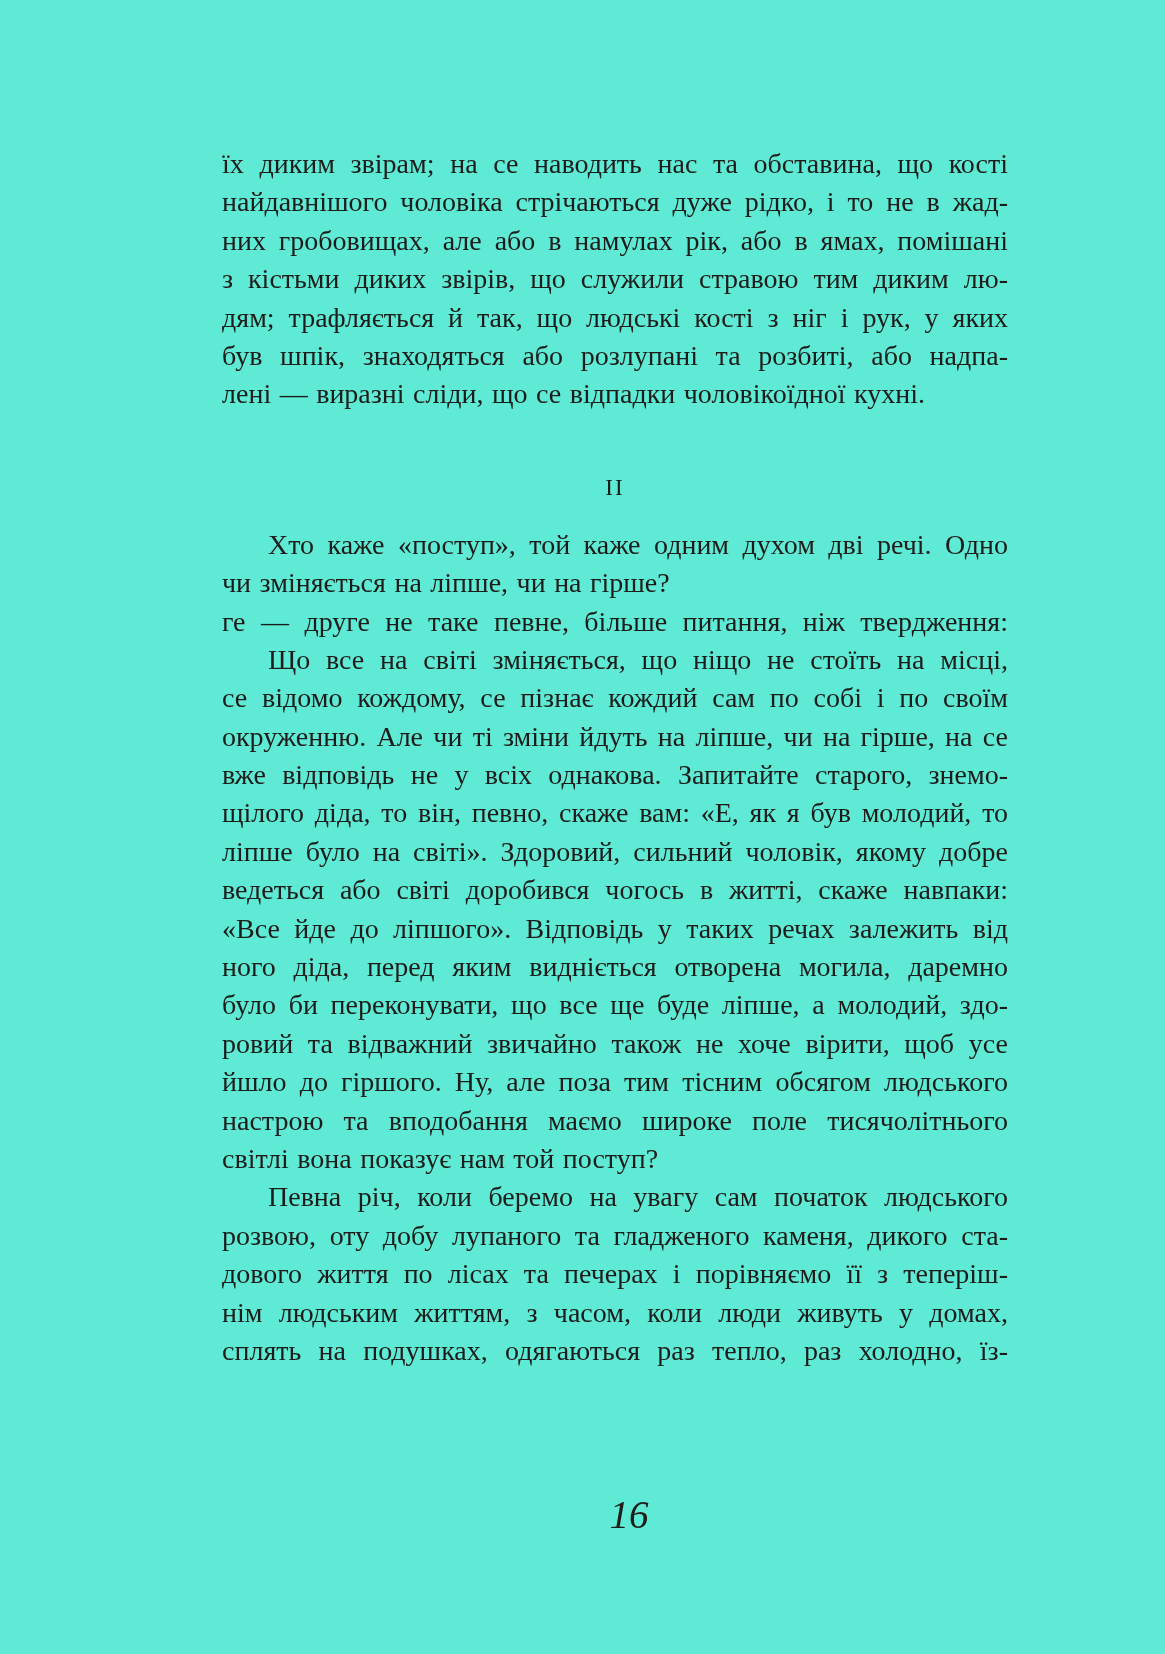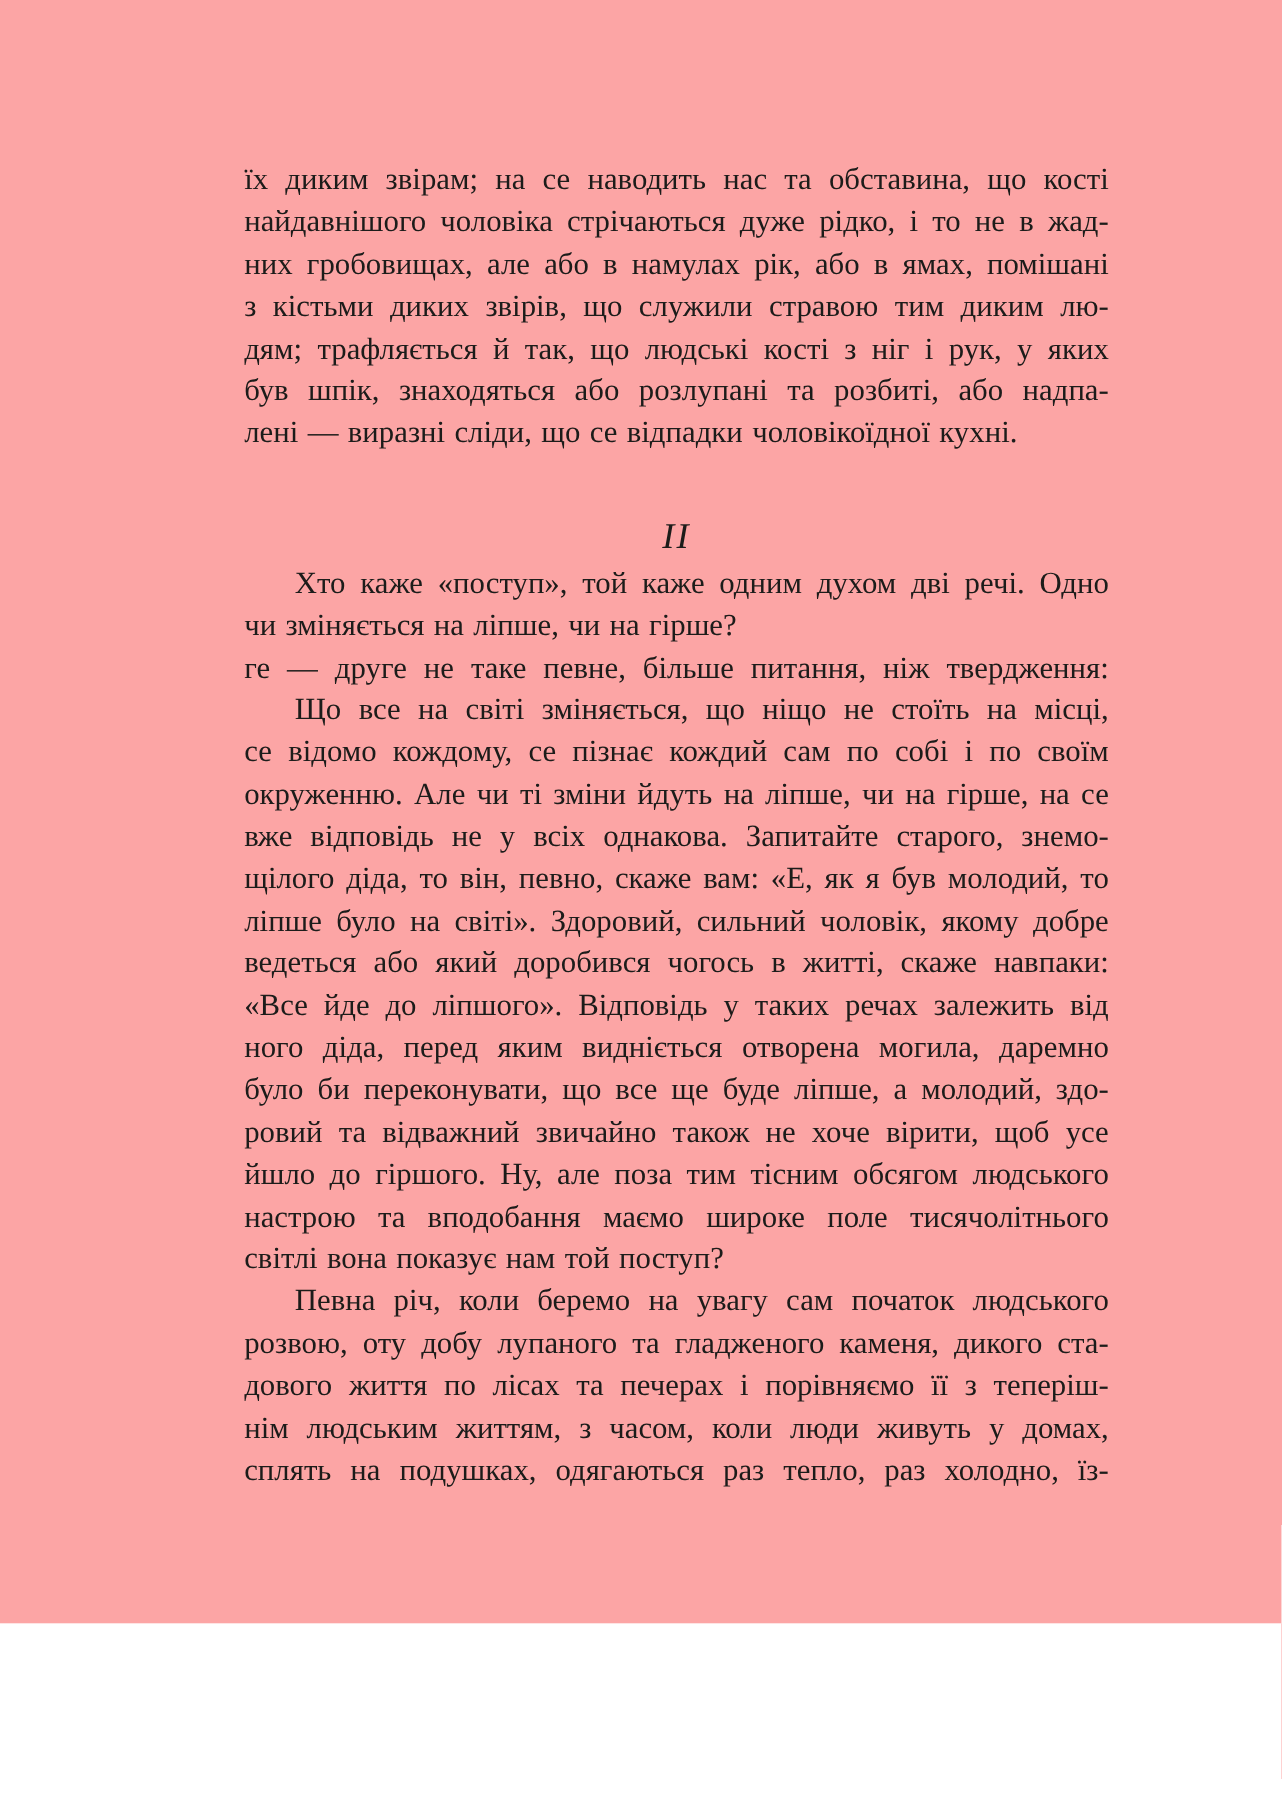--- a/index.html
+++ b/index.html
@@ -10,8 +10,8 @@
   .page {
     position: relative;
     width: 1165px;
-    height: 1476px;
-    background: #fca5a5;
+    height: 1654px;
+    background: #5eead4;
     color: #1c1c1a;
     font-family: "Liberation Serif", "DejaVu Serif", serif;
     overflow: hidden;

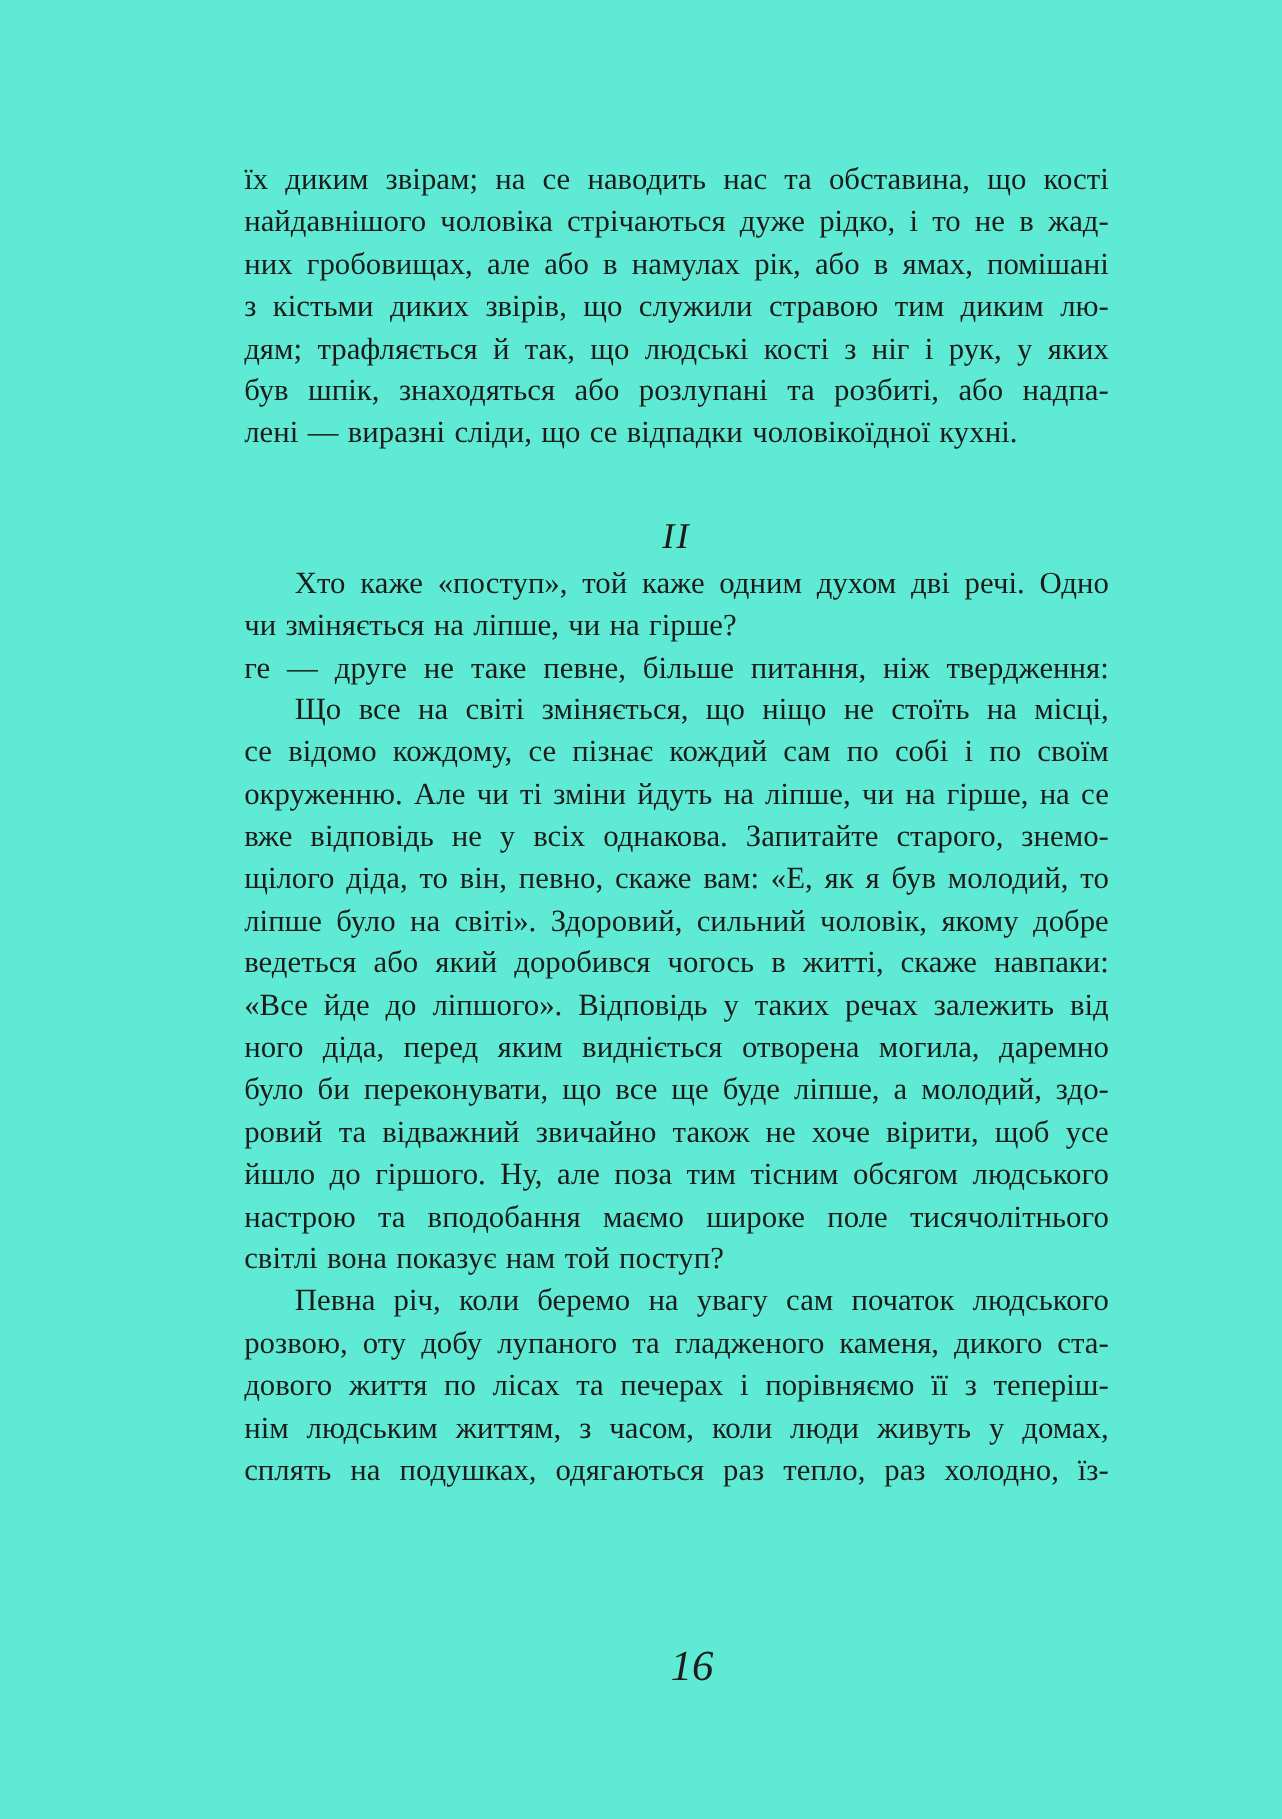--- a/index.html
+++ b/index.html
@@ -42,13 +42,12 @@
   }
   .section-heading {
     text-align: center;
-    font-size: 33px;
+    font-size: 23px;
     line-height: 40px;
     margin-top: 54px;
-    margin-bottom: 4px;
+    margin-bottom: 18px;
     letter-spacing: 2px;
     font-weight: 500;
-    font-style: italic;
   }
   .page-number {
     position: absolute;

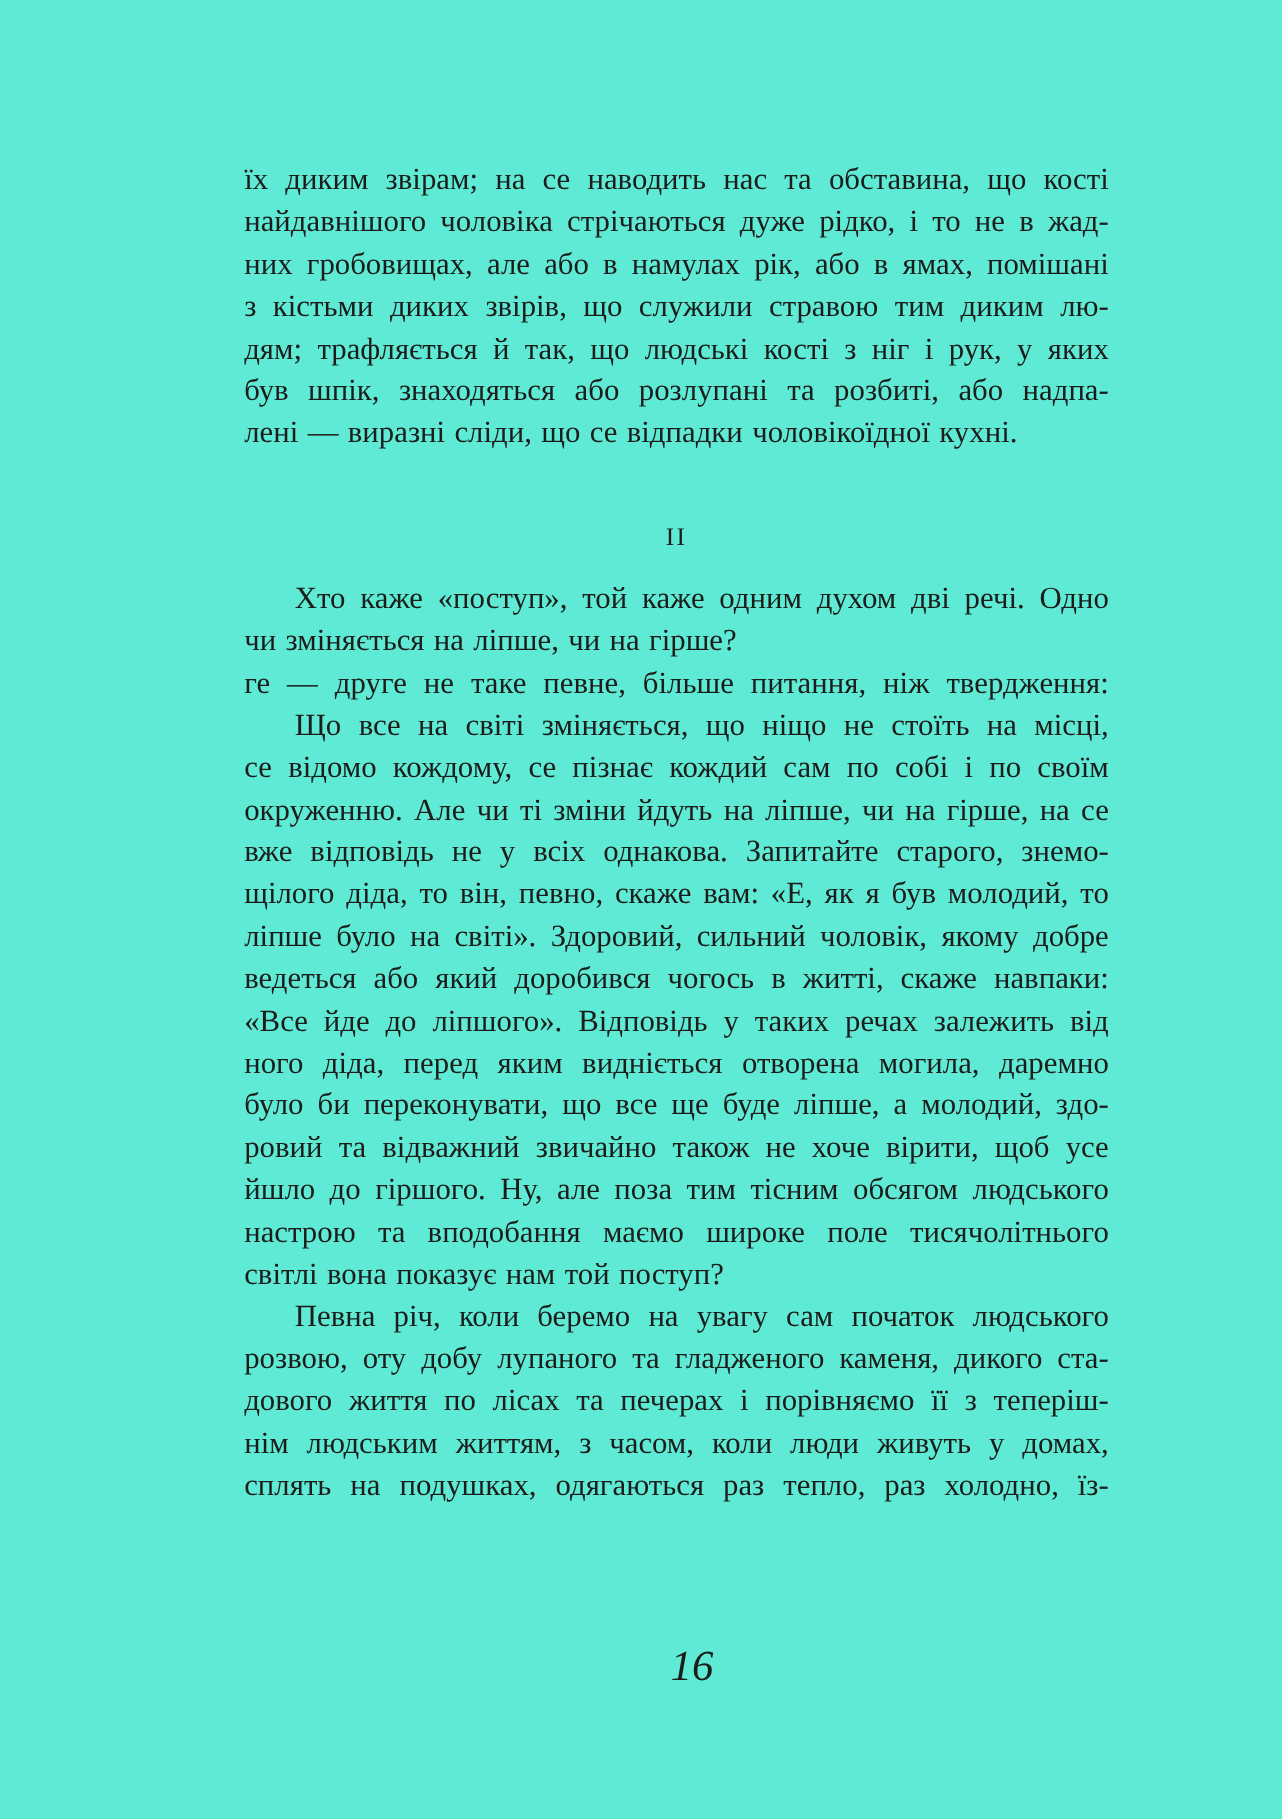--- a/index.html
+++ b/index.html
@@ -88,7 +88,7 @@
         <div class="line">вже відповідь не у всіх однакова. Запитайте старого, знемо-</div>
         <div class="line">щілого діда, то він, певно, скаже вам: «Е, як я був молодий, то</div>
         <div class="line">ліпше було на світі». Здоровий, сильний чоловік, якому добре</div>
-        <div class="line">ведеться або який доробився чогось в житті, скаже навпаки:</div>
+        <div class="line">ведеться або світі доробився чогось в житті, скаже навпаки:</div>
         <div class="line">«Все йде до ліпшого». Відповідь у таких речах залежить від</div>
         <div class="line">ного діда, перед яким видніється отворена могила, даремно</div>
         <div class="line">було би переконувати, що все ще буде ліпше, а молодий, здо-</div>

